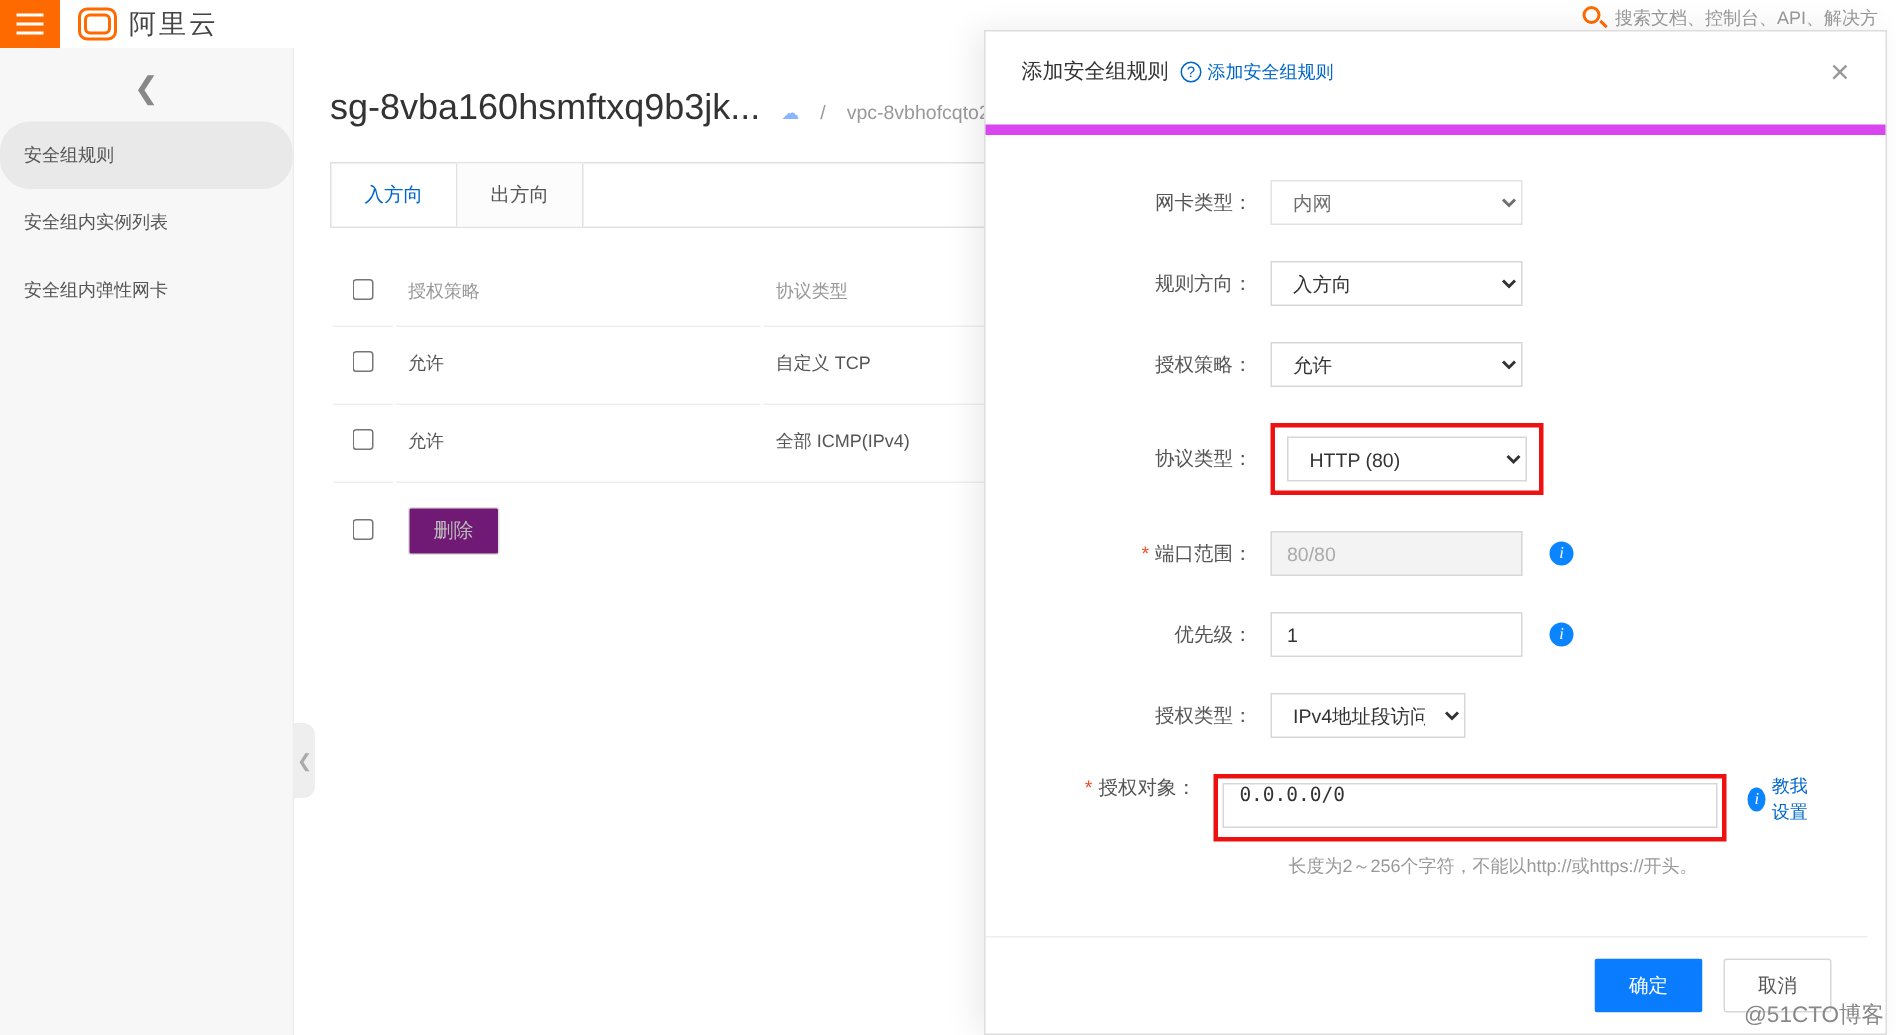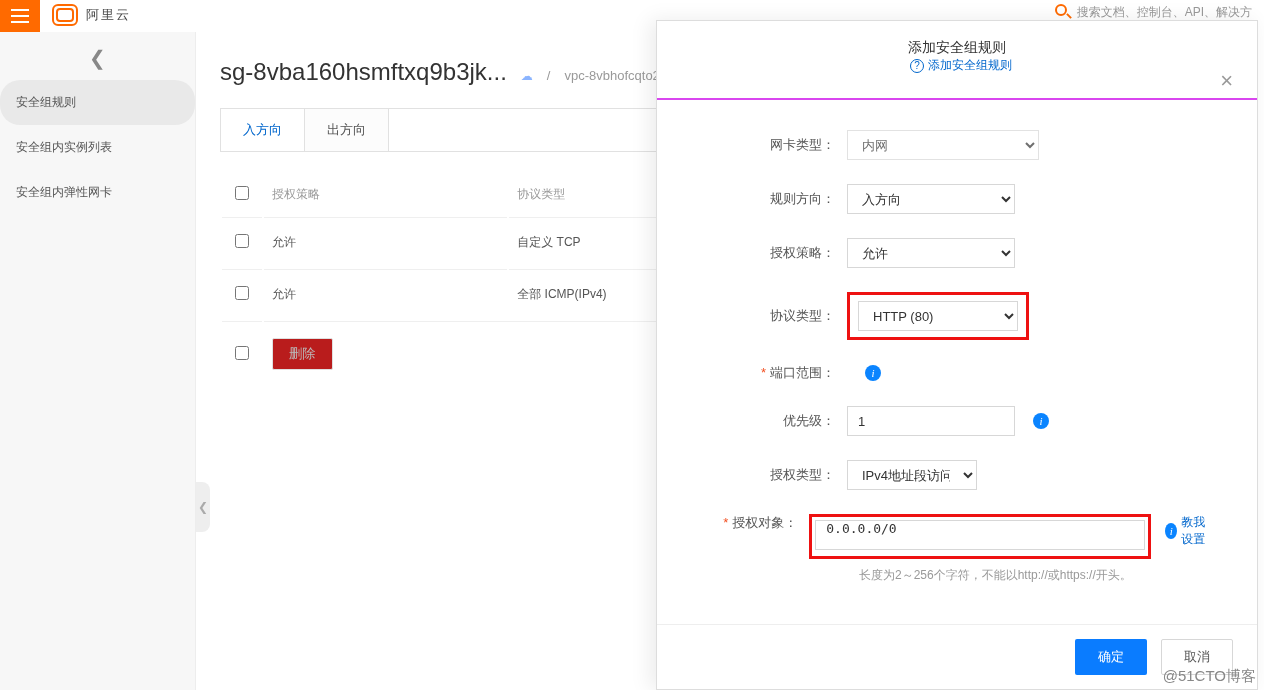--- a/index.html
+++ b/index.html
@@ -14,7 +14,7 @@
   .logo-wrap { display:flex; align-items:center; margin-left:12px; margin-top:4px; }
   .logo-mark { width:26px;height:22px;border:2px solid #ff6a00;border-radius:6px;position:relative;display:flex;align-items:center;justify-content:center; }
   .logo-mark:before { content:""; width:14px;height:10px;border:2px solid #ff6a00;border-radius:4px; }
-  .logo-text { margin-left:8px; font-size:13px; color:#444; letter-spacing:2px; }
+  .logo-text { margin-left:8px; font-size:18px; color:#444; letter-spacing:2px; }
   .top-search { position:absolute; top:4px; right:12px; color:#999; font-size:12px; display:flex; gap:10px; }
   .top-search .mag { width:12px;height:12px;border:2px solid #ff6a00;border-radius:50%; position:relative; display:inline-block; }
   .top-search .mag:after{content:"";position:absolute;width:6px;height:2px;background:#ff6a00;transform:rotate(45deg);left:9px;top:9px;}

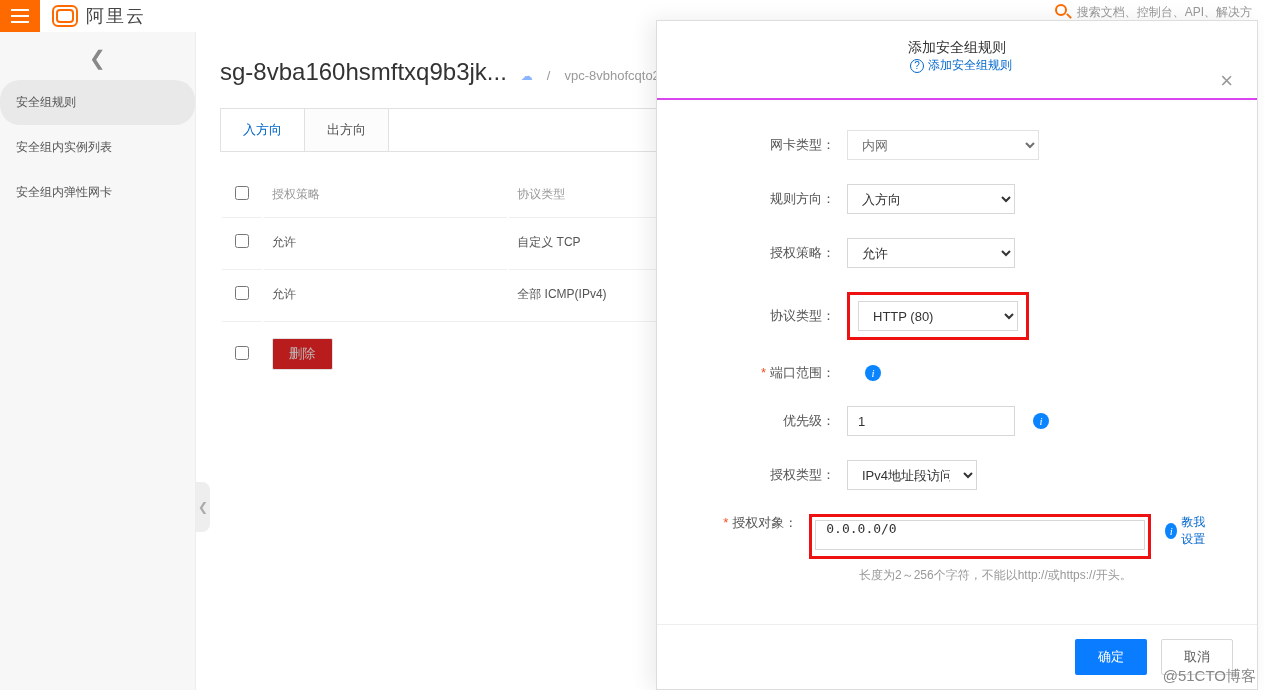--- a/index.html
+++ b/index.html
@@ -49,7 +49,7 @@
 
   
   .dialog { position:absolute; top:20px; left:656px; width:602px; height:670px; background:#fff; border:1px solid #ddd; box-shadow:-6px 0 20px rgba(0,0,0,.08); }
-  .dlg-hdr { padding:18px 24px 10px; display:flex; align-items:center; border-bottom:2px solid #d946ef;flex-direction:column;}
+  .dlg-hdr { padding:18px 24px 26px; display:flex; align-items:center; border-bottom:7px solid #d946ef;}
   .dlg-hdr h3 { font-size:14px; font-weight:400; }
   .dlg-hdr .hint { margin-left:8px; color:#06c; display:flex; align-items:center; gap:4px;}
   .q-circle { width:14px;height:14px;border:1px solid #06c;border-radius:50%;display:inline-flex;align-items:center;justify-content:center;color:#06c;font-size:10px;}

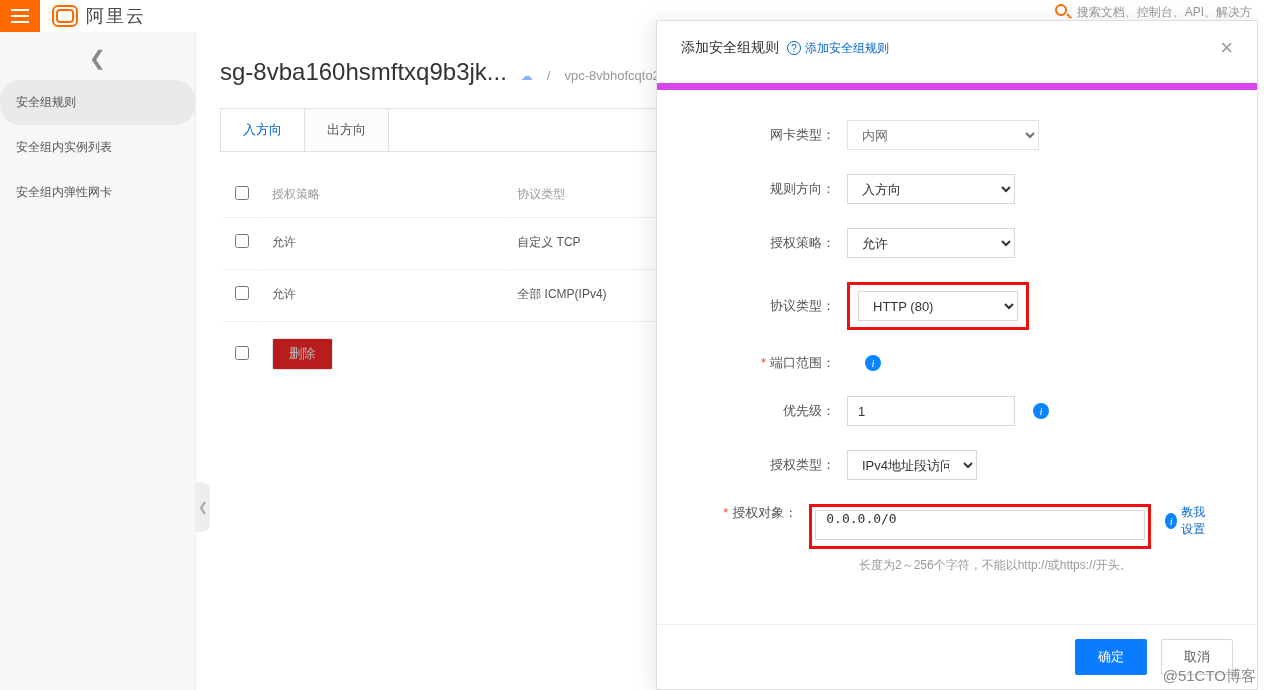--- a/index.html
+++ b/index.html
@@ -60,7 +60,7 @@
   .frow .lab { width:170px; text-align:right; padding-right:12px; color:#555; font-size:13px;}
   .frow .lab .req { color:#f25022; margin-right:4px;}
   .frow select,.frow input[type=text],.frow textarea { border:1px solid #d7d7d7; height:30px; padding:0 10px; font-size:13px; color:#333; background:#fff;}
-  .frow select { width:192px;}
+  .frow select { width:168px;}
   .frow .sel-wide { width:168px;}
   .frow input.short { width:168px; }
   .frow input[disabled]{ background:#f3f3f3; color:#aaa; }

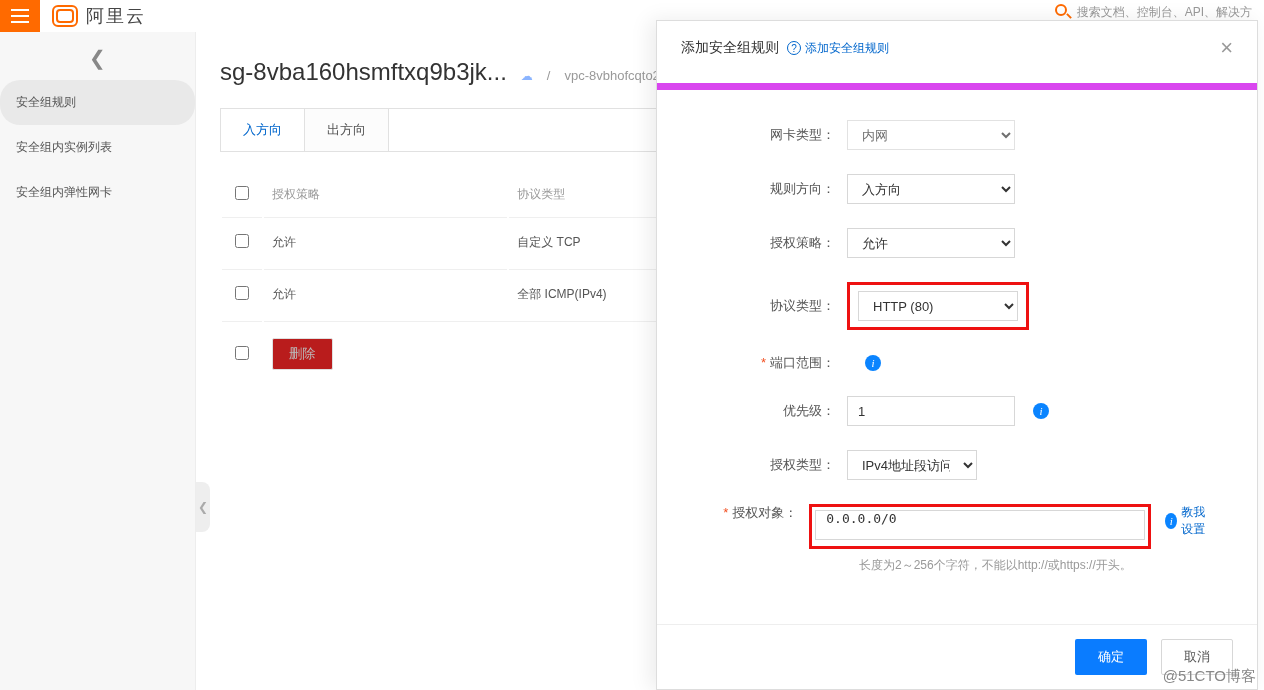--- a/index.html
+++ b/index.html
@@ -45,7 +45,7 @@
   .rule-table input[type=checkbox]{ width:14px;height:14px; }
   .rule-table .edge-cut { color:#bbb; text-align:right; padding-right:0;}
   .foot-row td { border-top:1px solid #efefef;}
-  .del-btn { border:1px solid #e0e0e0; padding:6px 16px; background:#b91c1c; color:#bbb; border-radius:2px; }
+  .del-btn { border:1px solid #e0e0e0; padding:6px 16px; background:#701a75; color:#bbb; border-radius:2px; }
 
   
   .dialog { position:absolute; top:20px; left:656px; width:602px; height:670px; background:#fff; border:1px solid #ddd; box-shadow:-6px 0 20px rgba(0,0,0,.08); }

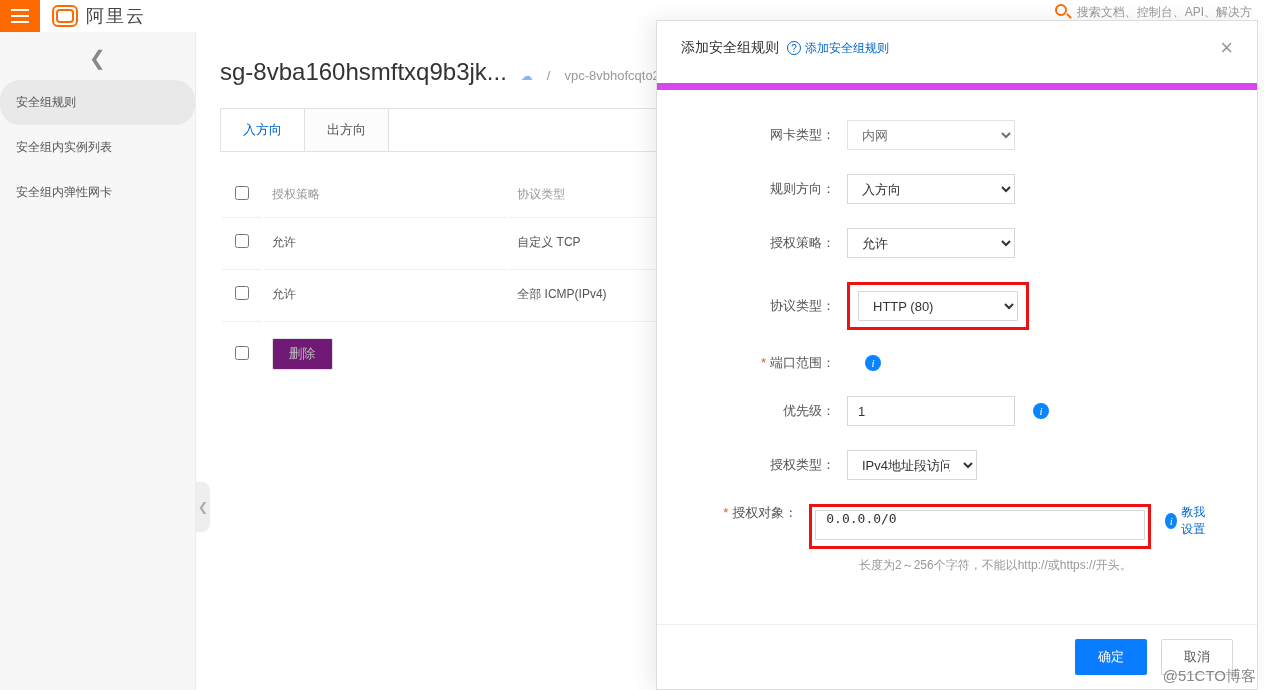--- a/index.html
+++ b/index.html
@@ -201,6 +201,7 @@
 
     <div class="frow">
       <div class="lab"><span class="req">*</span><span>端口范围：</span></div>
+      <input type="text" class="short" disabled="" value="80/80" style="">
       <span class="info-dot">i</span>
     </div>
 

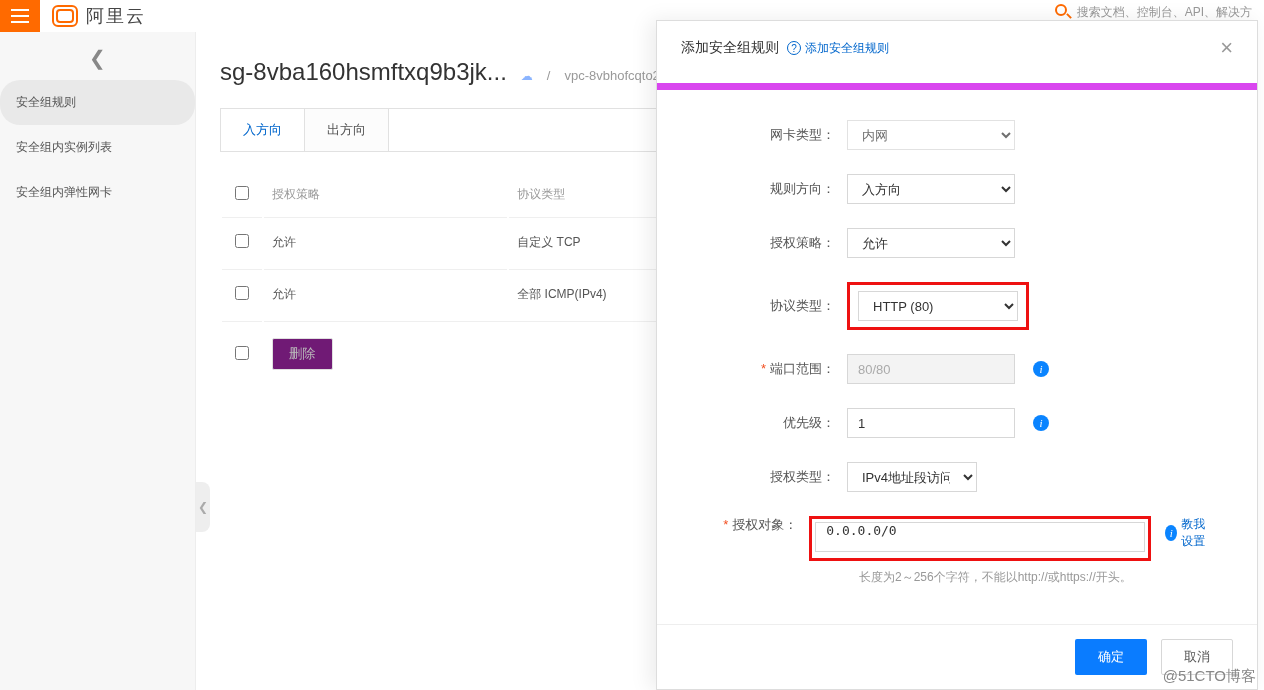--- a/index.html
+++ b/index.html
@@ -79,7 +79,7 @@
   .desc-area { width:330px; height:46px; resize:none; padding:6px 10px;}
   .desc-hint { margin-left:182px; color:#999; margin-top:-16px; margin-bottom:20px; font-size:12px;}
 
-  .dlg-footer { position:absolute; bottom:0; left:0; right:0; border-top:1px solid #eee; padding:14px 24px; display:flex; justify-content:flex-end; gap:14px;}
+  .dlg-footer { position:absolute; bottom:0; left:0; right:12px; border-top:1px solid #eee; padding:14px 24px; display:flex; justify-content:flex-end; gap:14px;}
   .btn { padding:8px 22px; font-size:13px; border-radius:2px; cursor:pointer; border:1px solid transparent;}
   .btn-primary { background:#0a7cff; color:#fff; }
   .btn-default { background:#fff; border-color:#d7d7d7; color:#555; }

